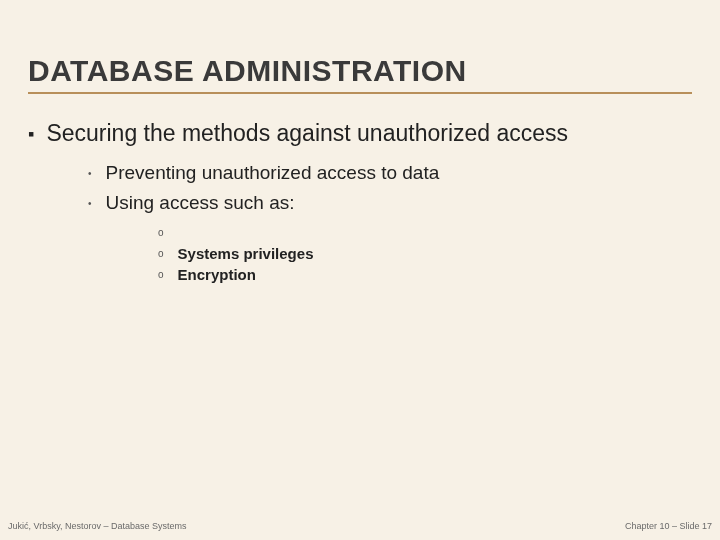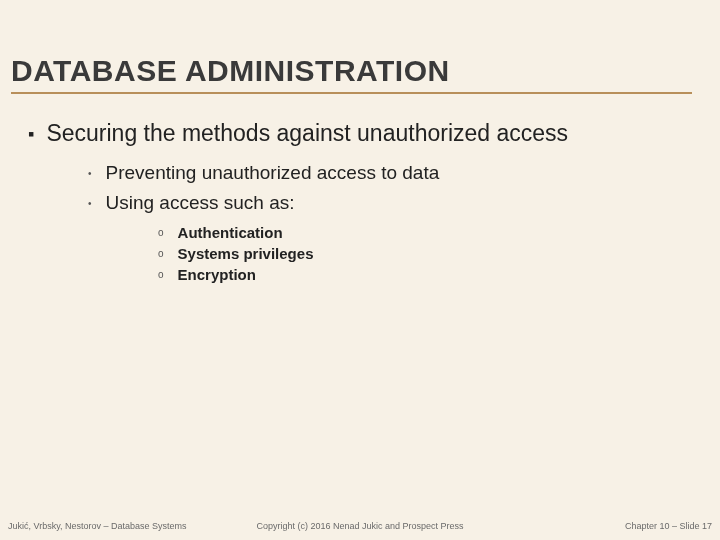--- a/index.html
+++ b/index.html
@@ -19,7 +19,7 @@
   }
   .slide-title {
     position: absolute;
-    left: 11px;
+    left: 28px;
     right: 28px;
     top: 54px;
     font-size: 30px;

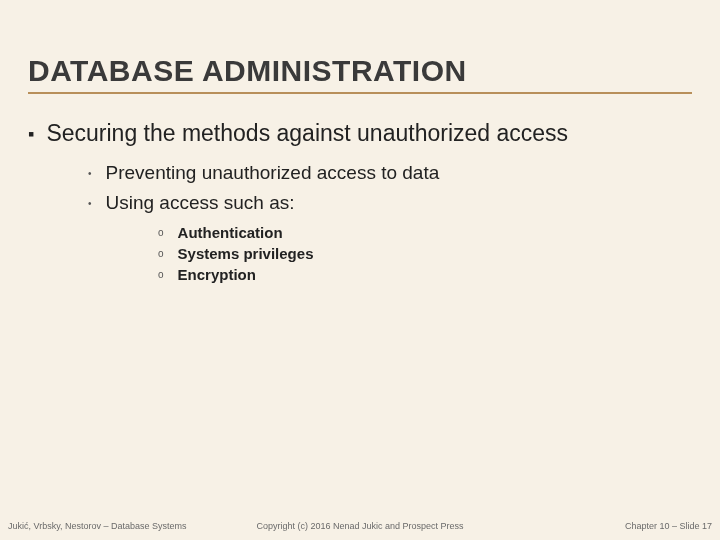--- a/index.html
+++ b/index.html
@@ -131,7 +131,6 @@
       <div class="sub2-list">
         <div class="sub2-bullet">
           <span class="marker">o</span>
-          <span>Authentication</span>
         </div>
         <div class="sub2-bullet">
           <span class="marker">o</span>

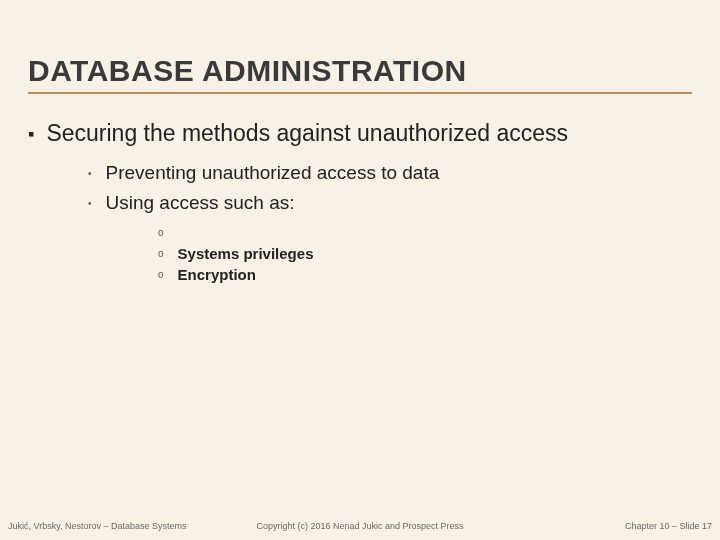--- a/index.html
+++ b/index.html
@@ -147,7 +147,6 @@
 
   <div class="footer">
     <span>Jukić, Vrbsky, Nestorov – Database Systems</span>
-    <span class="footer-center">Copyright (c) 2016 Nenad Jukic and Prospect Press</span>
     <span>Chapter 10 – Slide 17</span>
   </div>
 

